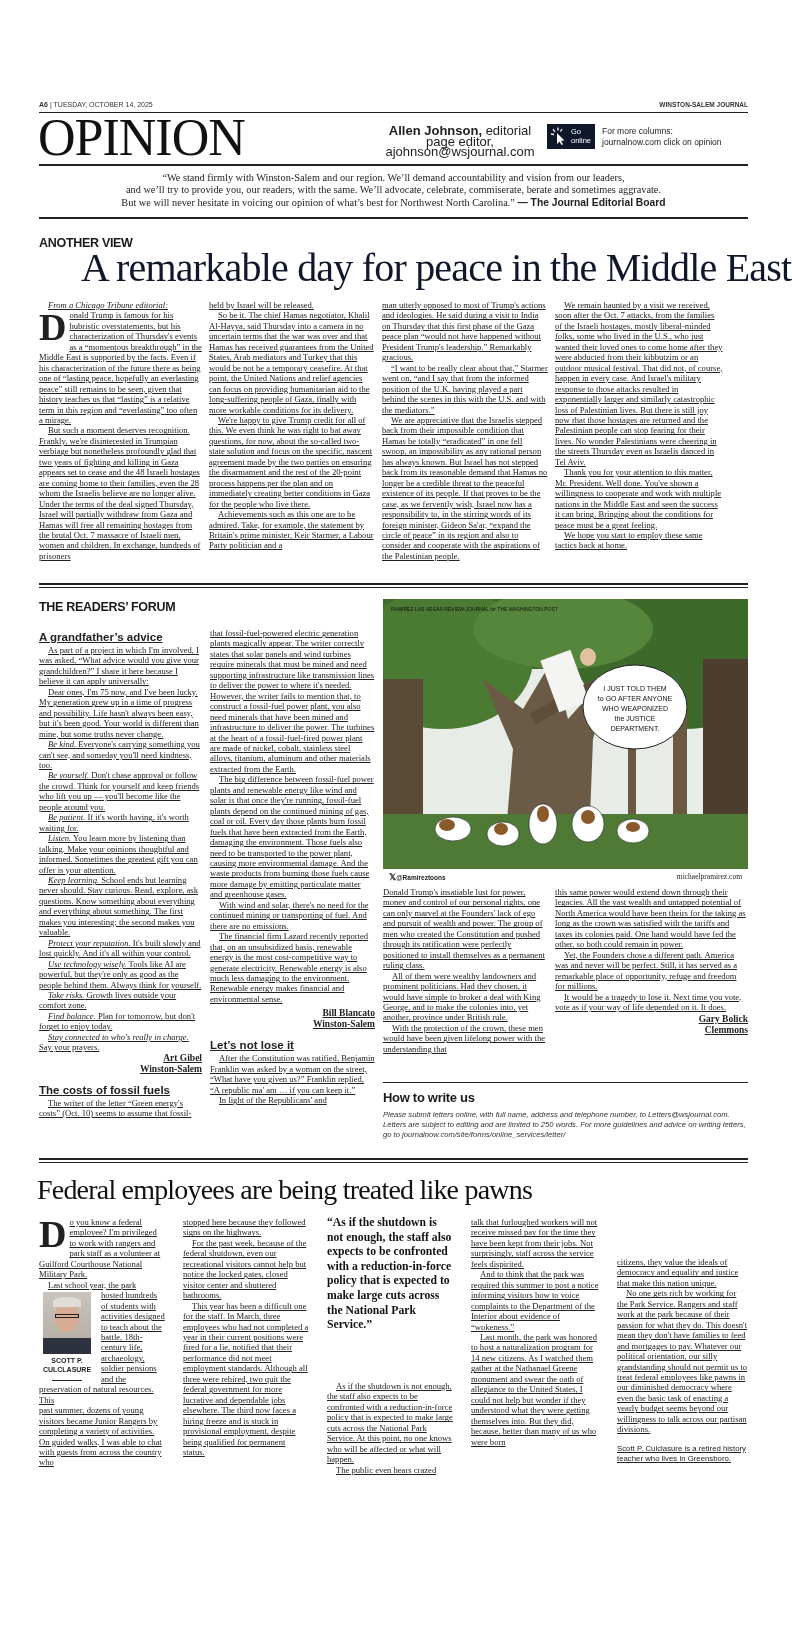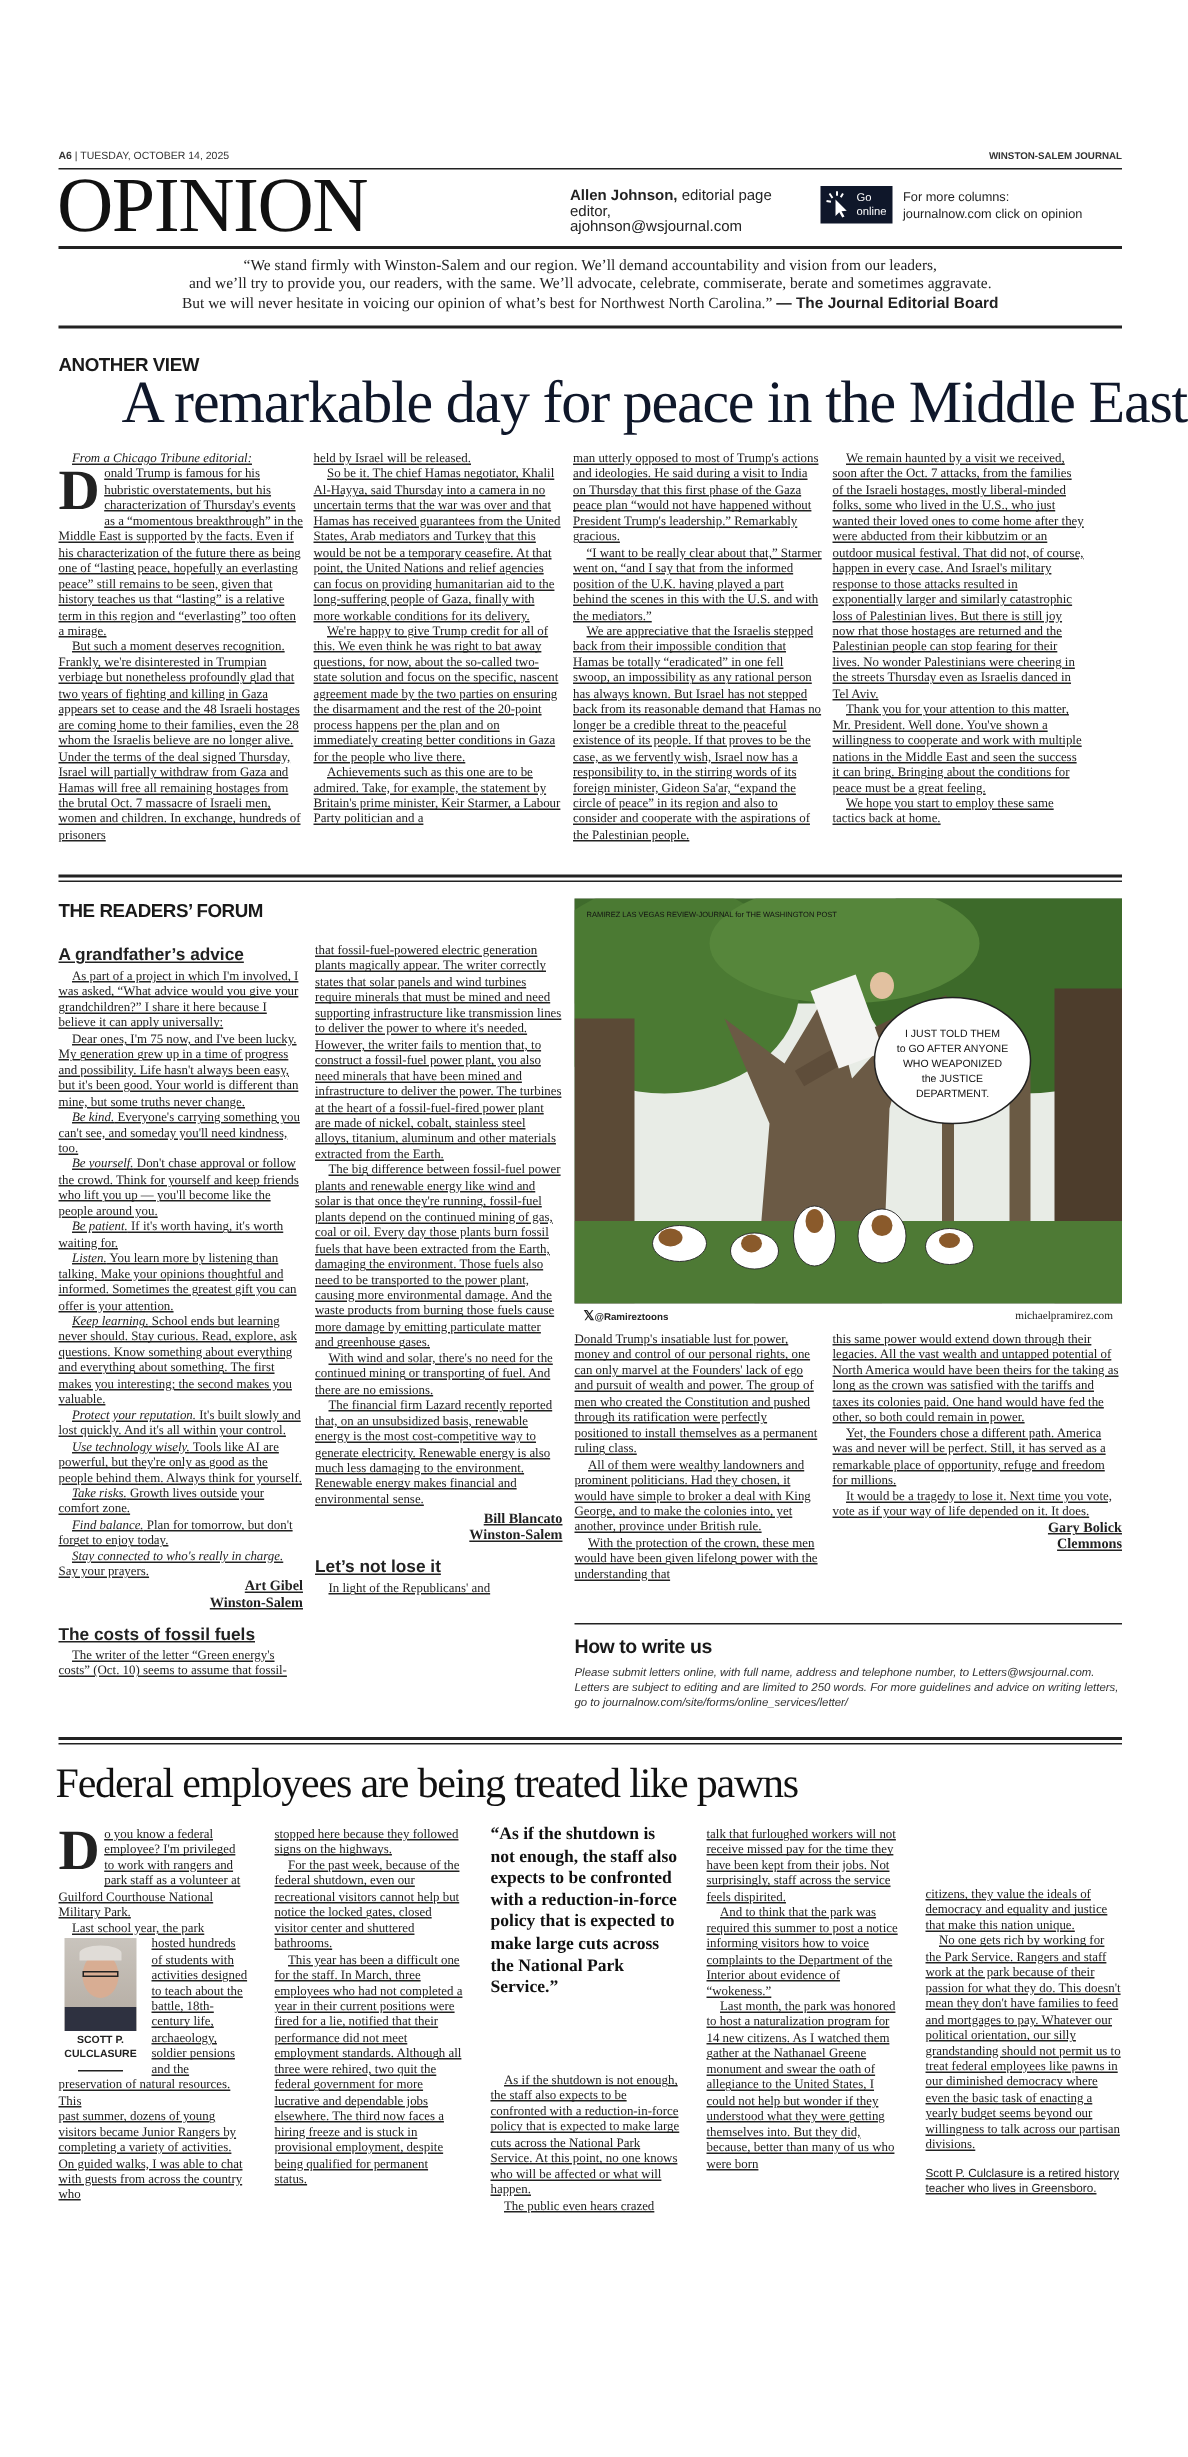--- a/index.html
+++ b/index.html
@@ -30,7 +30,7 @@
 
 <div class="abs serif" style="left:38px;top:110px;font-size:52px;line-height:56px;letter-spacing:-1px;color:#111;">OPINION</div>
 
-<div class="abs sans" style="left:380px;top:126px;width:160px;text-align:left;font-size:10px;line-height:10.5px;color:#222;">
+<div class="abs sans" style="left:380px;top:126px;width:160px;text-align:center;font-size:13px;line-height:10.5px;color:#222;">
   <b>Allen Johnson,</b>
   <span>editorial page editor,</span><br>
   <span>ajohnson@wsjournal.com</span>

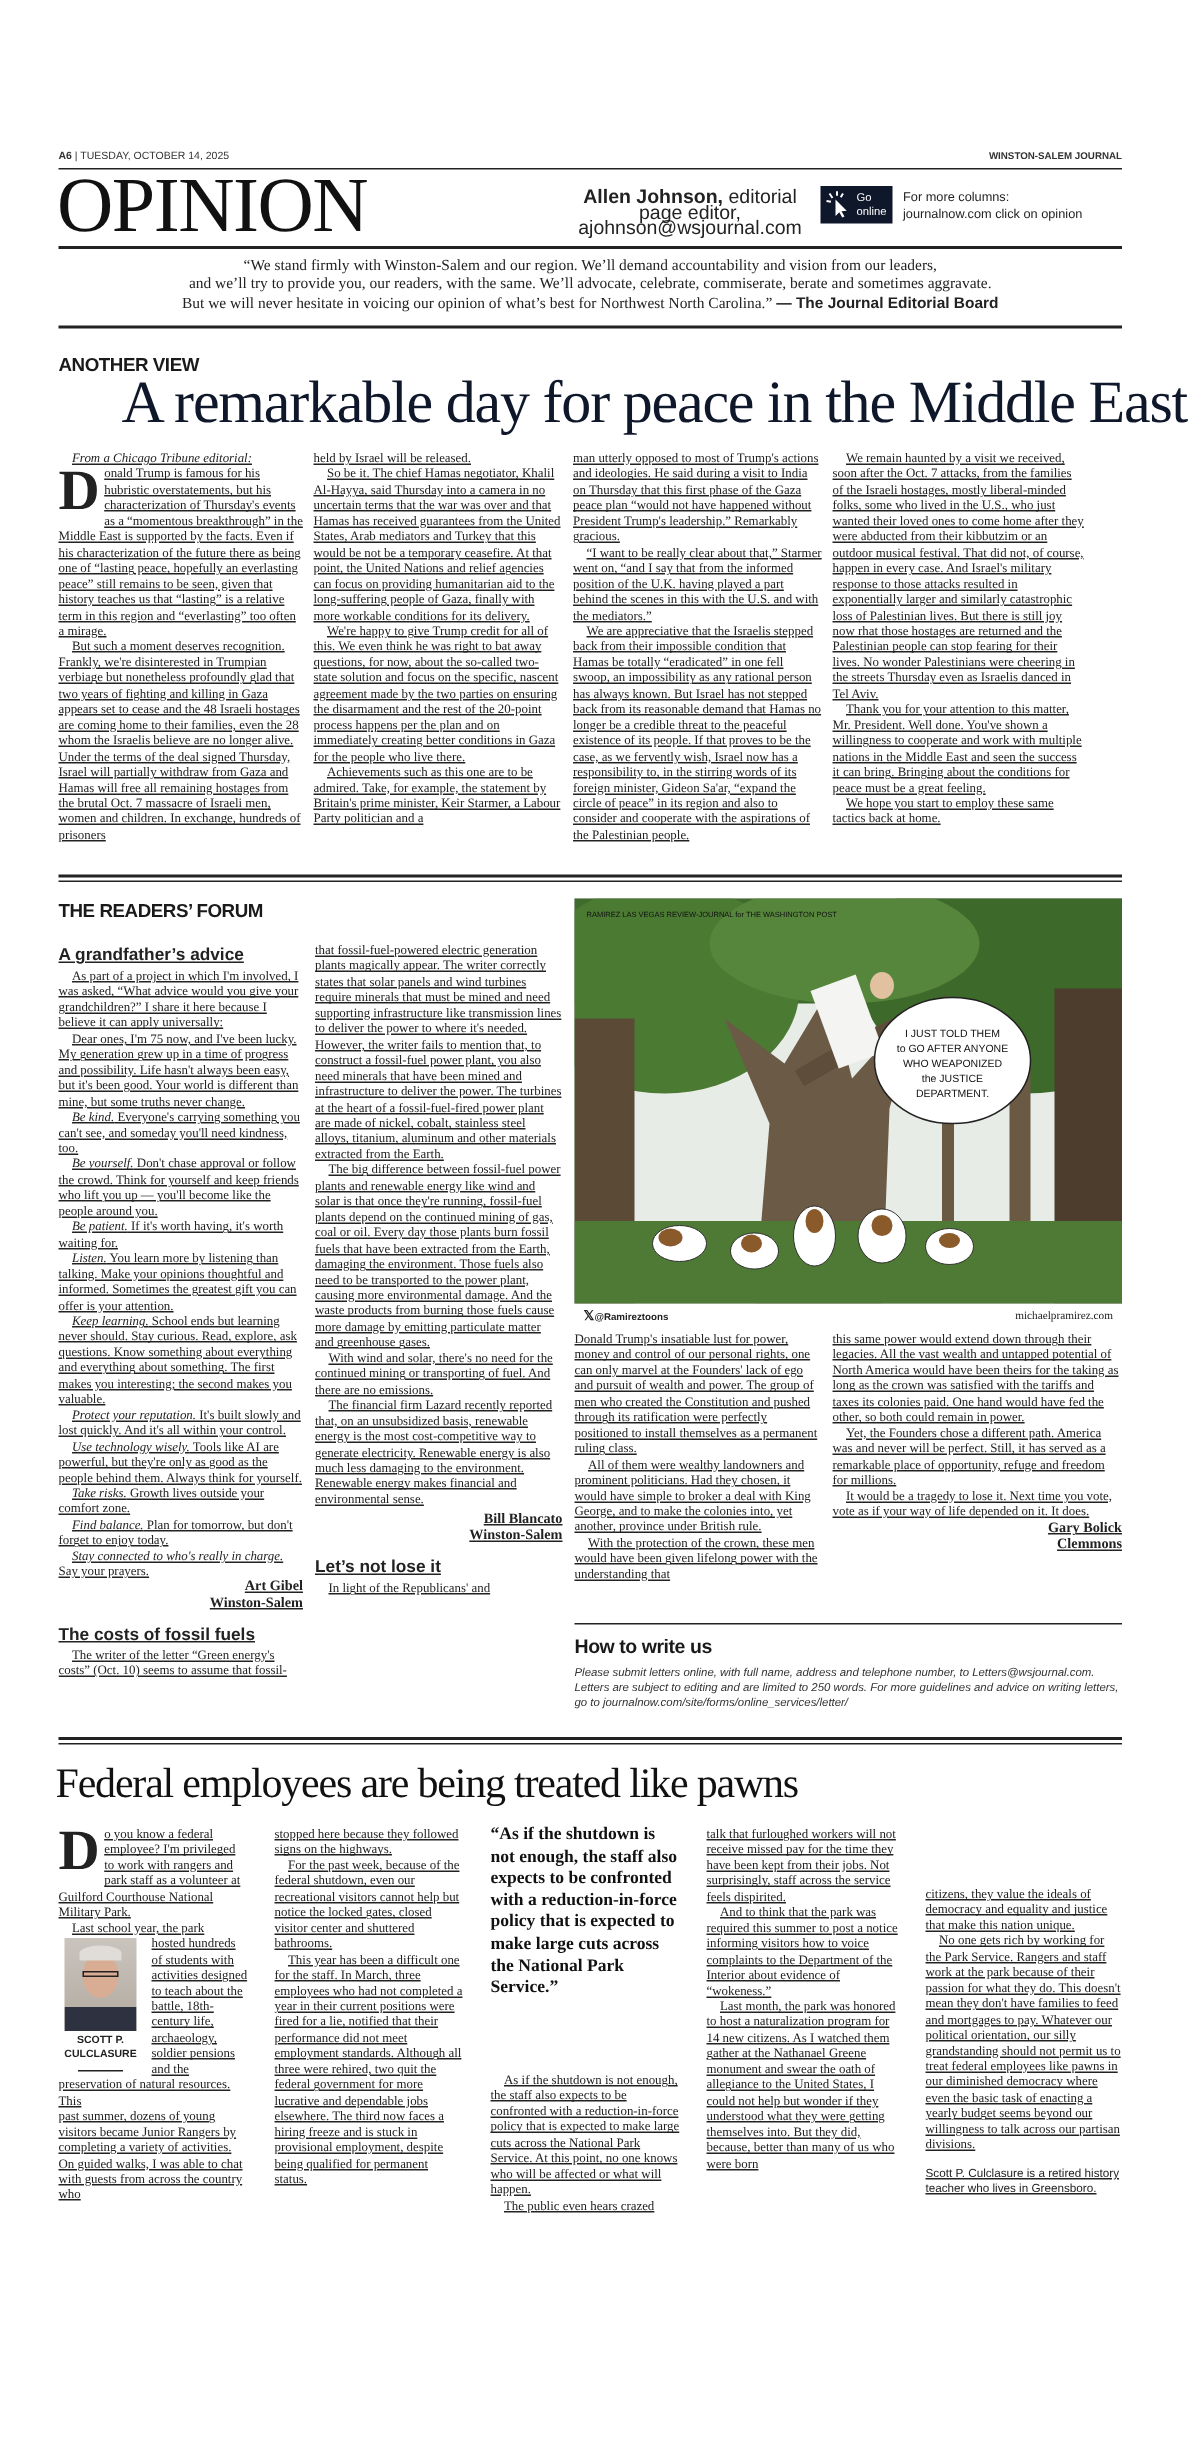--- a/index.html
+++ b/index.html
@@ -117,6 +117,7 @@
   <div class="sig" style="margin-top:4px;">Bill Blancato</div>
   <div class="sig">Winston-Salem</div>
   <div class="lhead" style="margin-top:8px;">Let’s not lose it</div>
+  <p>After the Constitution was ratified, Benjamin Franklin was asked by a woman on the street, “What have you given us?” Franklin replied, “A republic ma' am … if you can keep it.”</p>
   <p>In light of the Republicans' and</p>
 </div>
 

